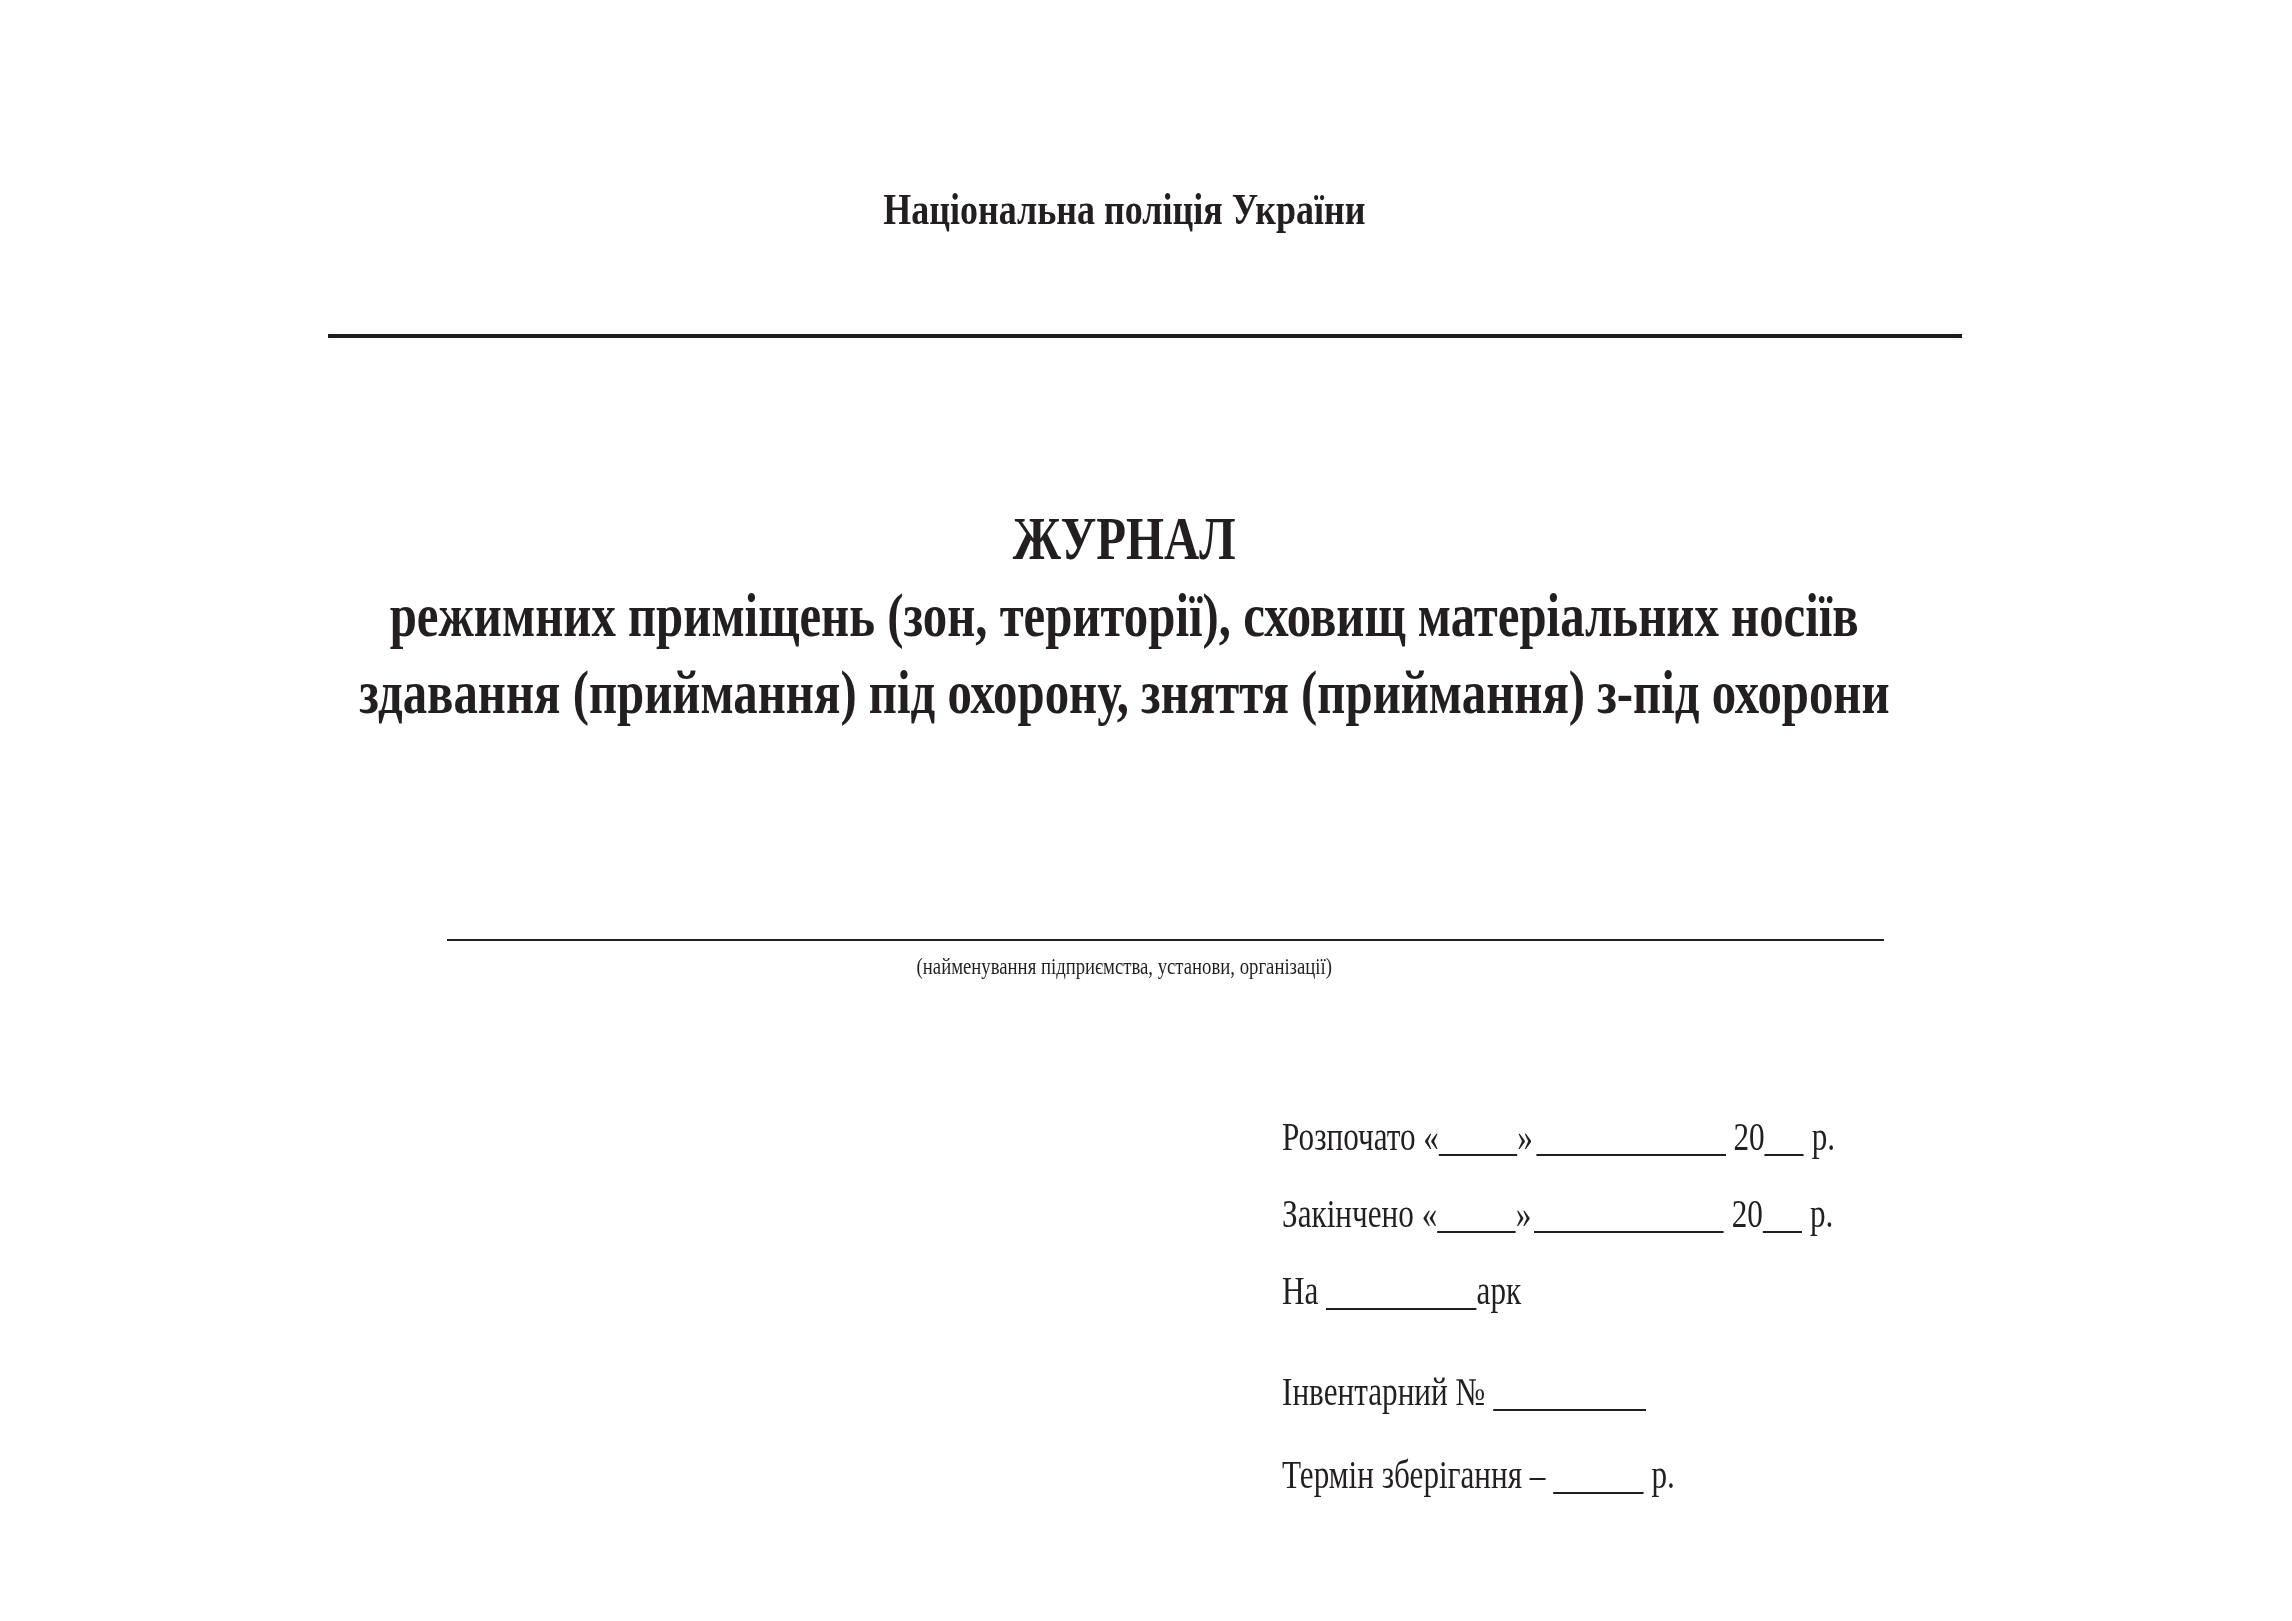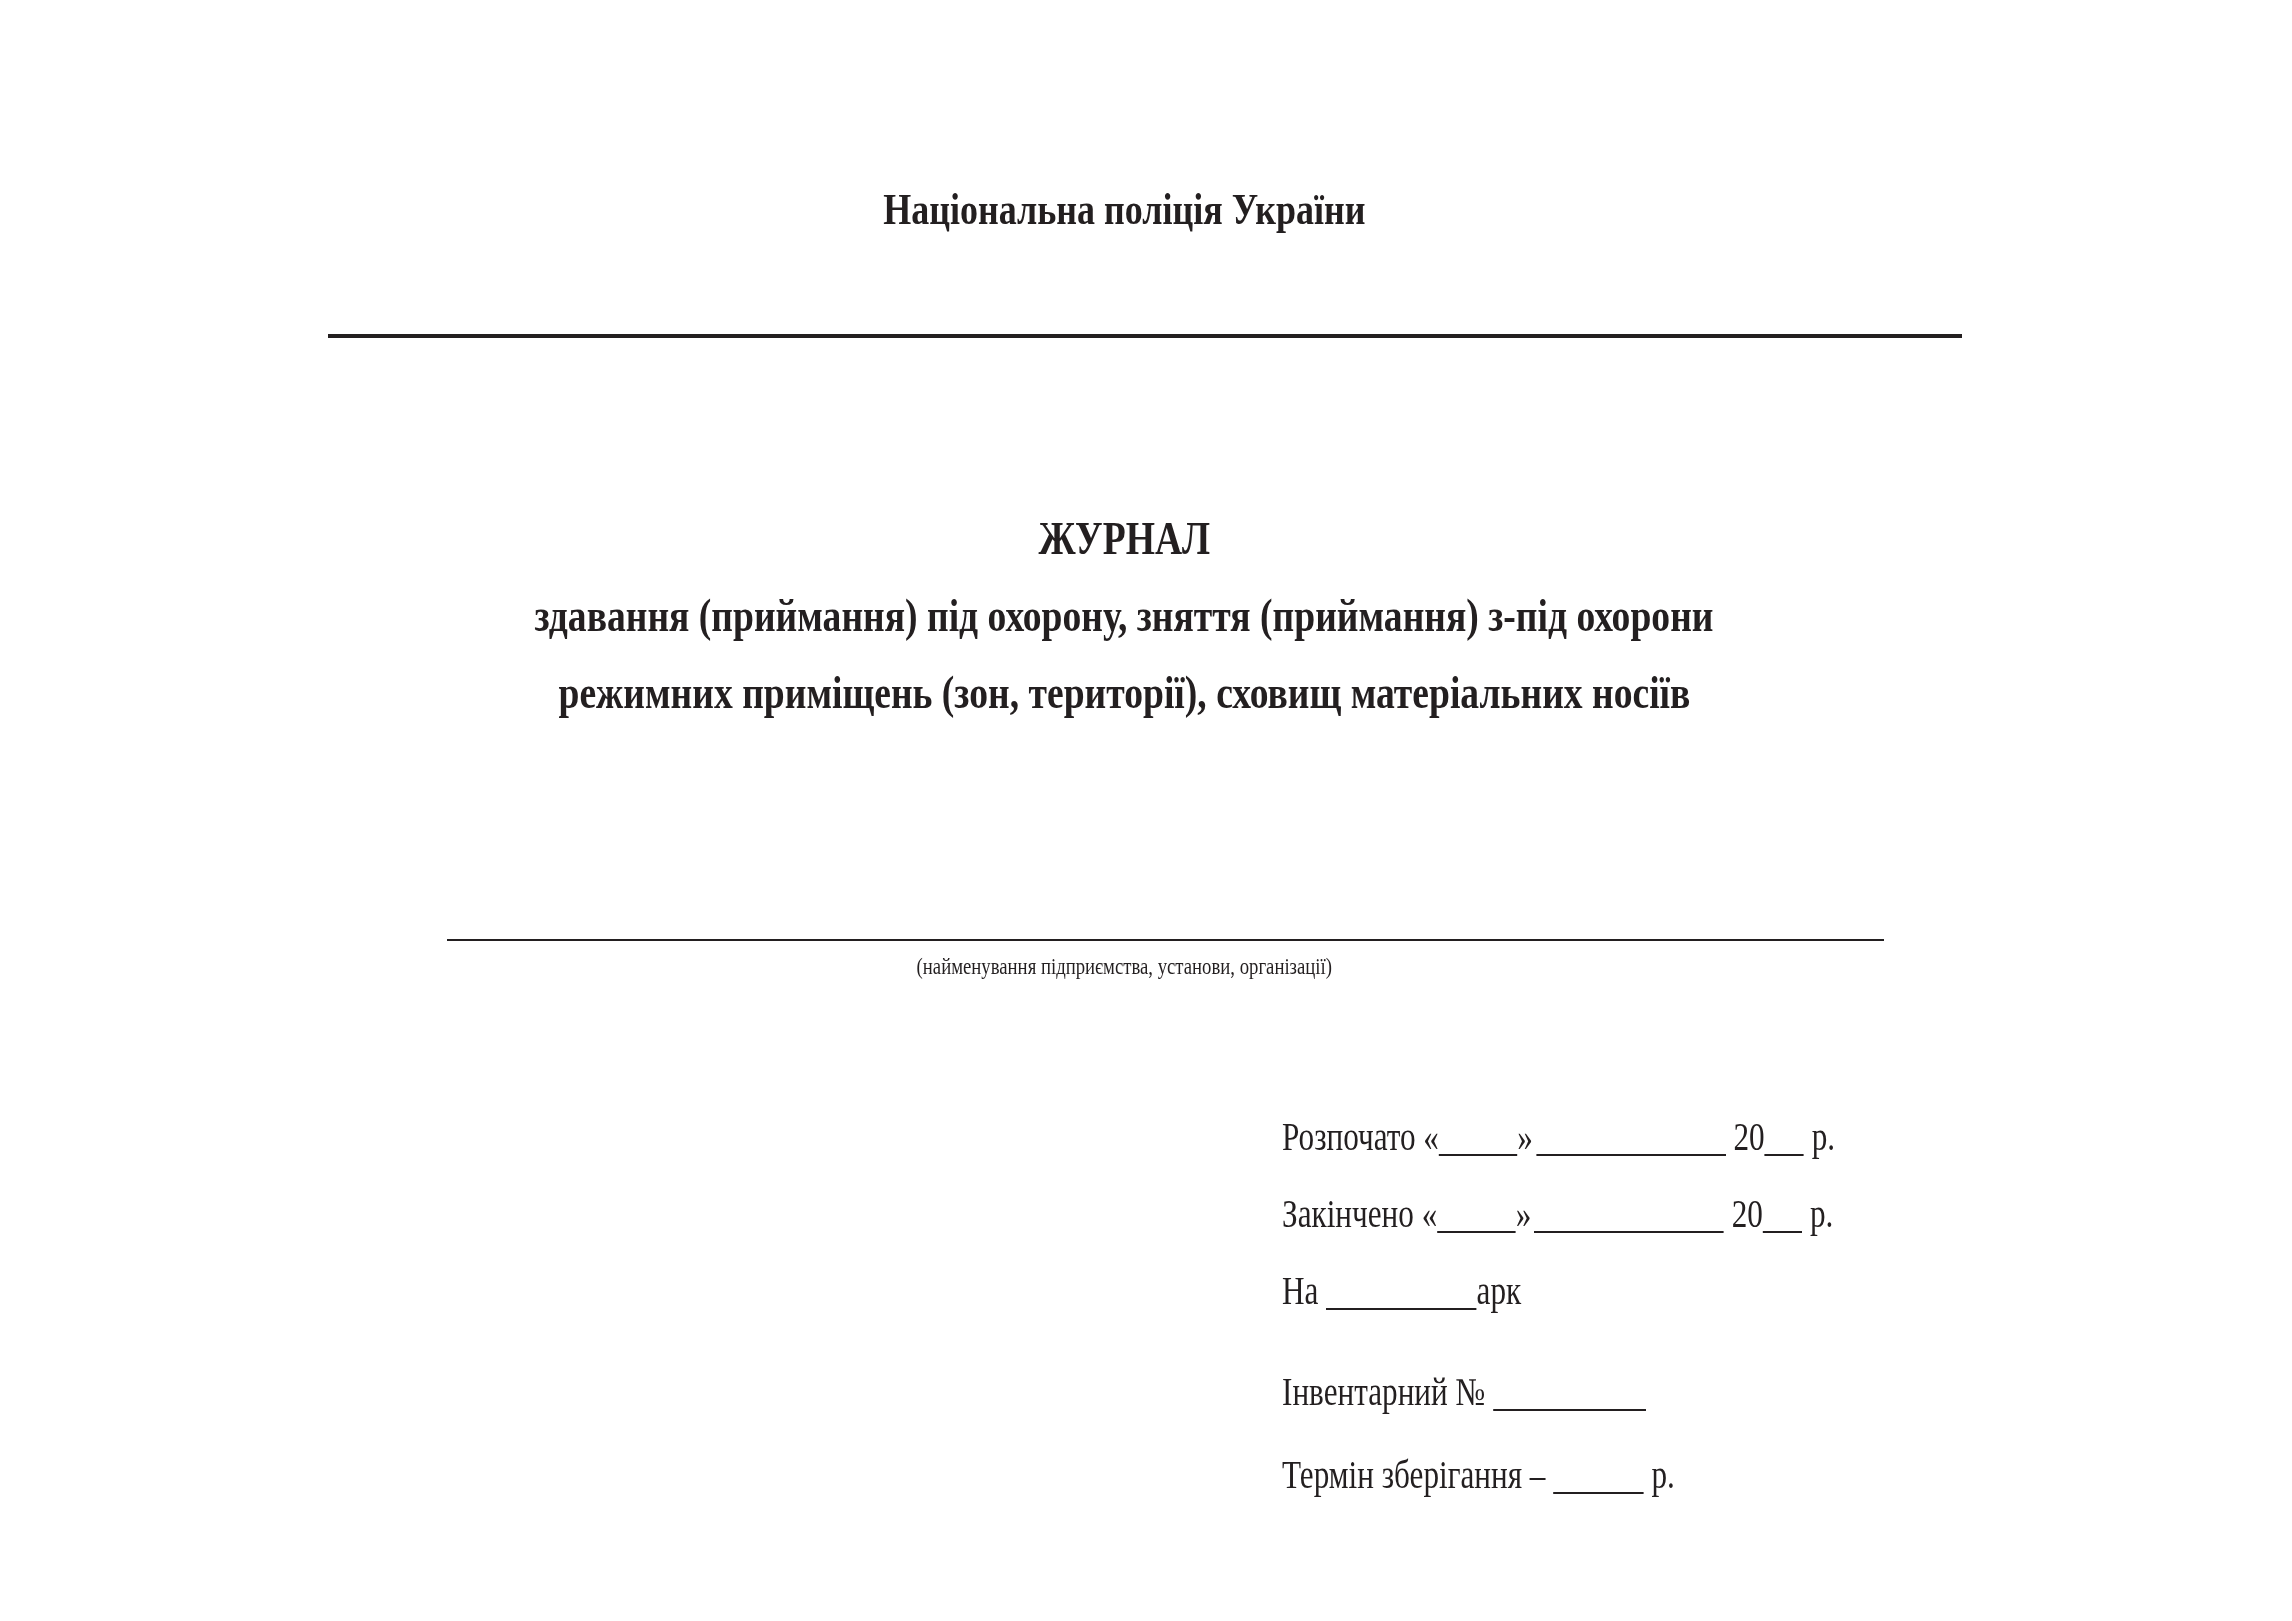--- a/index.html
+++ b/index.html
@@ -46,7 +46,7 @@
   .title-block {
     top: 500px;
     font-weight: bold;
-    font-size: 47px;
+    font-size: 61px;
     line-height: 77px;
   }
   .title-line { display: block; }

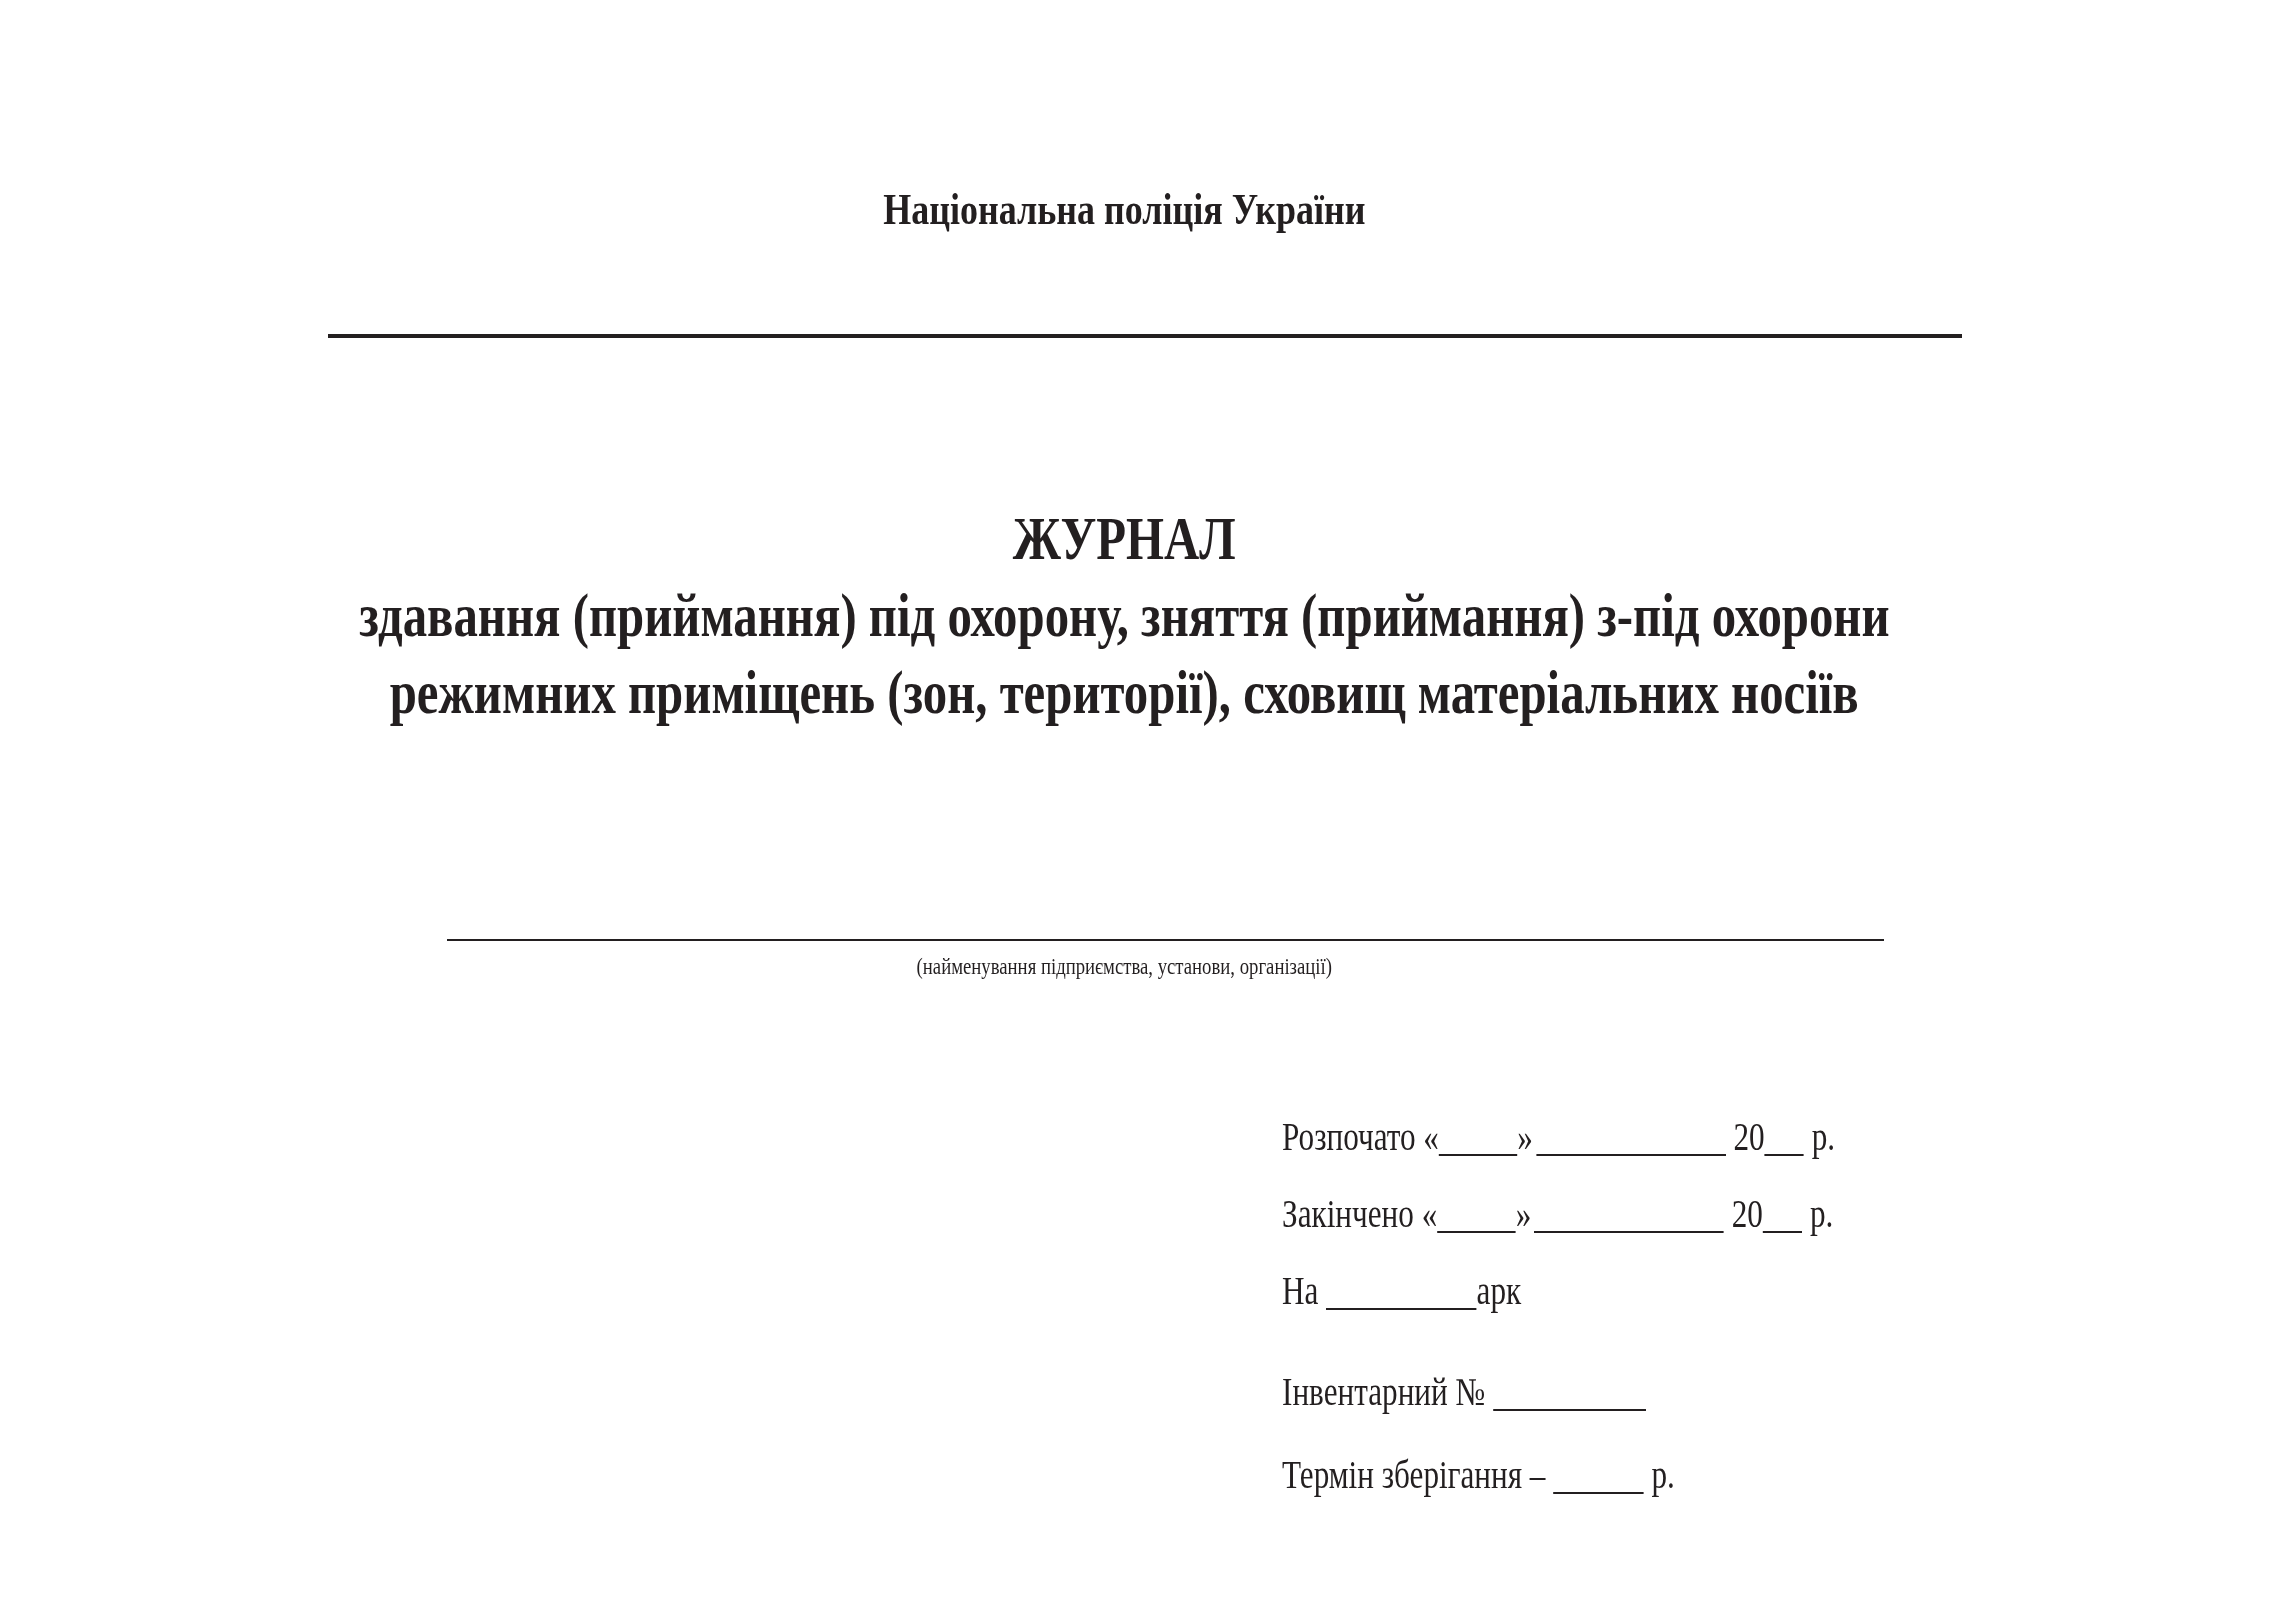--- a/index.html
+++ b/index.html
@@ -108,10 +108,10 @@
     <span class="condensed">ЖУРНАЛ</span>
   </span>
   <span class="title-line">
-    <span class="condensed">здавання (приймання) під охорону, зняття (приймання) з-під охорони</span>
+    <span class="condensed">режимних приміщень (зон, території), сховищ матеріальних носіїв</span>
   </span>
   <span class="title-line">
-    <span class="condensed">режимних приміщень (зон, території), сховищ матеріальних носіїв</span>
+    <span class="condensed">здавання (приймання) під охорону, зняття (приймання) з-під охорони</span>
   </span>
 </div>
 

